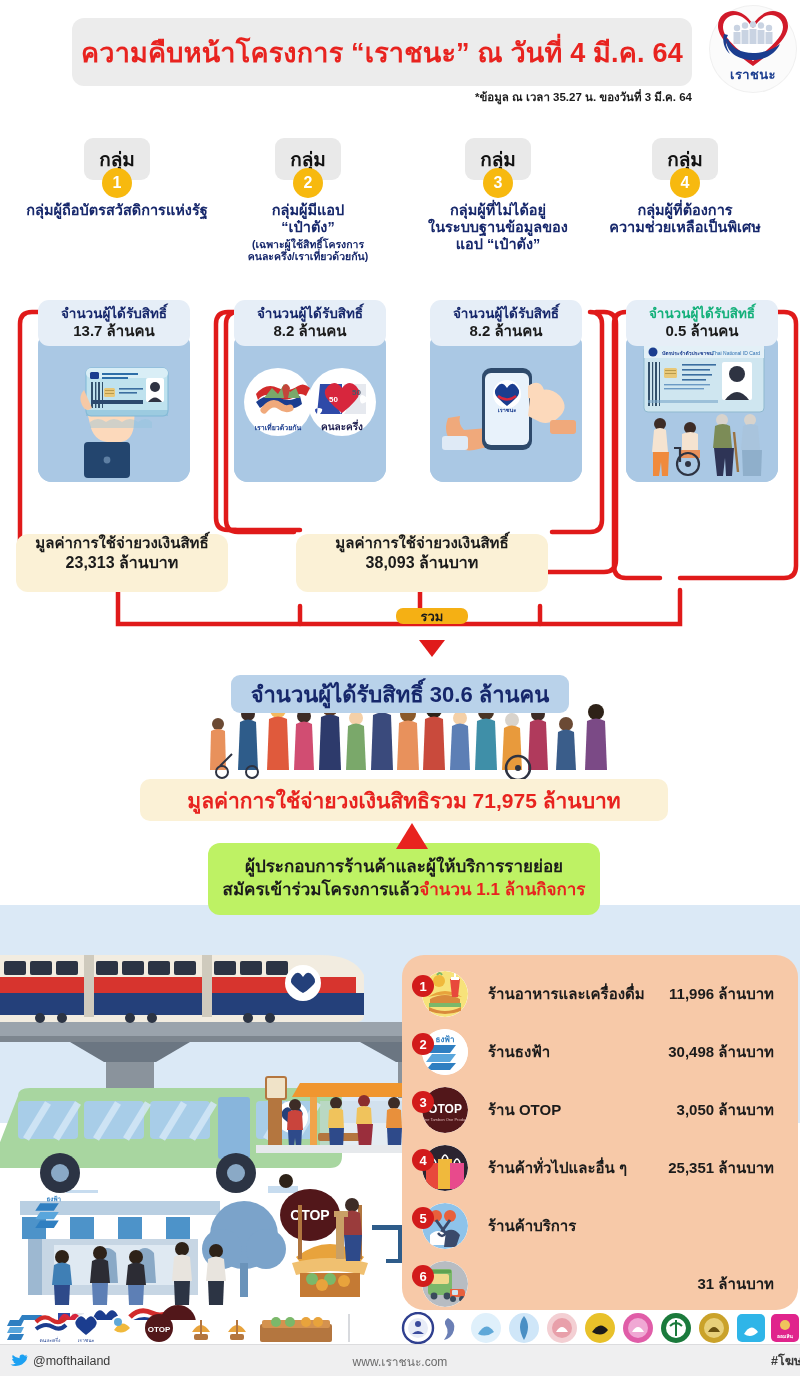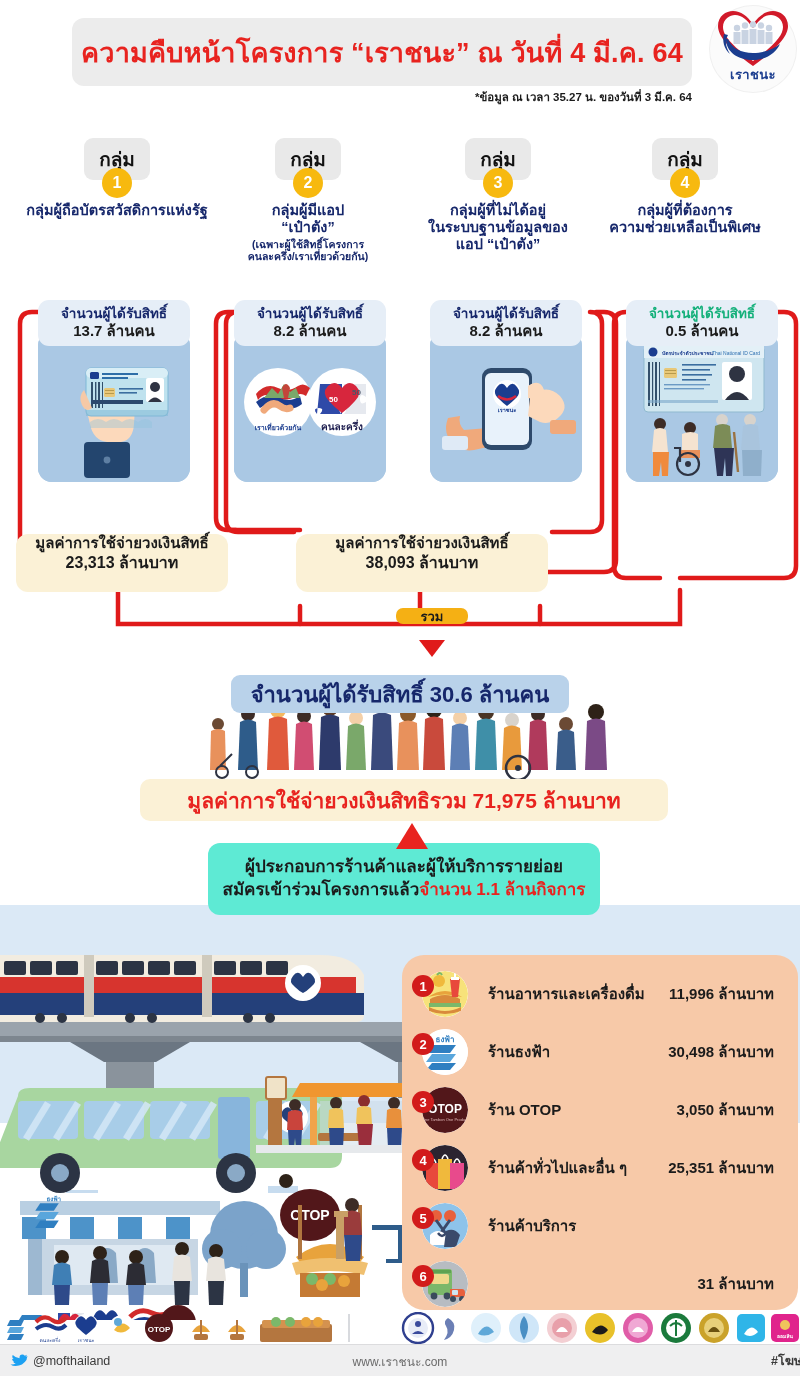--- a/index.html
+++ b/index.html
@@ -123,7 +123,7 @@
   }
   .merchant-note{
     position:absolute;left:208px;top:843px;width:392px;height:72px;
-    background:#5eead4;border-radius:12px;z-index:6;
+    background:#bef264;border-radius:12px;z-index:6;
     display:flex;flex-direction:column;align-items:center;justify-content:center;
   }
   .merchant-note .m1{font-size:17px;font-weight:bold;color:#1b1b1b;line-height:1.35;}

